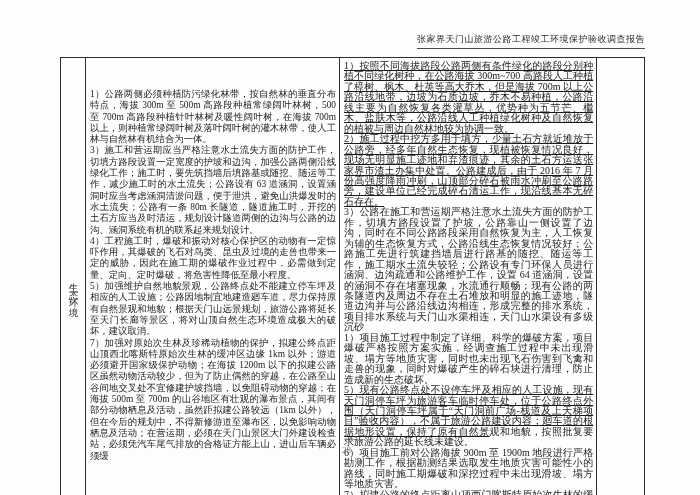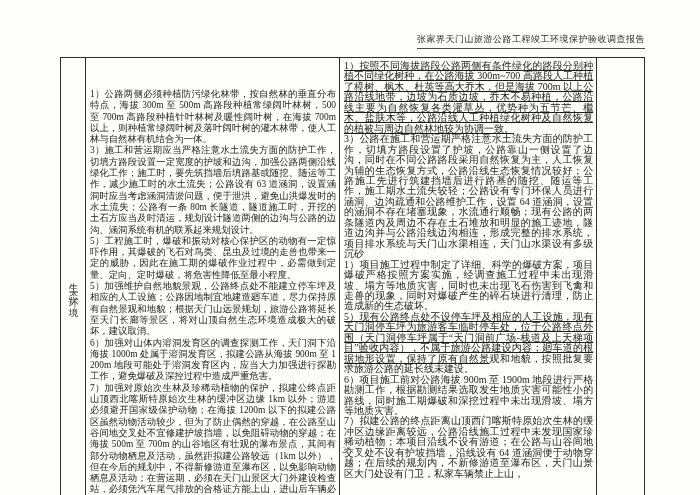--- a/index.html
+++ b/index.html
@@ -125,6 +125,7 @@
 
     <div class="cell find-cell">
         <div class="para"><span class="u">1）按照不同海拔路段公路两侧有条件绿化的路段分别种植不同绿化树种，在公路海拔 300m~700 高路段人工种植了樟树、枫木、杜英等高大乔木，但是海拔 700m 以上公路沿线地带，边坡为石质边坡，乔木不易种植，公路沿线主要为自然恢复各类灌草丛，优势种为五节芒、檵木、盐肤木等，公路沿线人工种植绿化树种及自然恢复的植被与周边自然林地较为协调一致。</span></div>
+        <div class="para"><span class="u">2）施工过程中挖方多用于填方，少量土石方就近堆放于公路旁，经多年自然生态恢复，现植被恢复情况良好，现场无明显施工迹地和弃渣痕迹，其余的土石方运送张家界市渣土办集中处置。公路建成后，由于 2016 年 7 月份高强度降雨冲刷，山顶部分碎石被雨水冲刷至公路路旁，建设单位已经完成碎石清运工作，现沿线基本无碎石存在。</span></div>
         <div class="para"><span>3）公路在施工和营运期严格注意水土流失方面的防护工作，切填方路段设置了护坡，公路靠山一侧设置了边沟，同时在不同公路路段采用自然恢复为主，人工恢复为辅的生态恢复方式，公路沿线生态恢复情况较好；公路施工先进行筑建挡墙后进行路基的随挖、随运等工作，施工期水土流失较轻；公路设有专门环保人员进行涵洞、边沟疏通和公路维护工作，设置 64 道涵洞，设置的涵洞不存在堵塞现象，水流通行顺畅；现有公路的两条隧道内及周边不存在土石堆放和明显的施工迹地，隧道边沟并与公路沿线边沟相连，形成完整的排水系统，项目排水系统与天门山水渠相连，天门山水渠设有多级沉砂</span></div>
         <div class="para"><span>1）项目施工过程中制定了详细、科学的爆破方案，项目爆破严格按照方案实施，经调查施工过程中未出现滑坡、塌方等地质灾害，同时也未出现飞石伤害到飞禽和走兽的现象，同时对爆破产生的碎石块进行清理，防止造成新的生态破坏。</span></div>
         <div class="para"><span class="u">5）现有公路终点处不设停车坪及相应的人工设施，现有天门洞停车坪为旅游客车临时停车处，位于公路终点外围（天门洞停车坪属于“天门洞前广场-栈道及上天梯项目”验收内容），不属于旅游公路建设内容；廻车道的根据地形设置，保持了原有自然景</span><span>观和地貌，按照批复要求旅游公路的延长线未建设。</span></div>

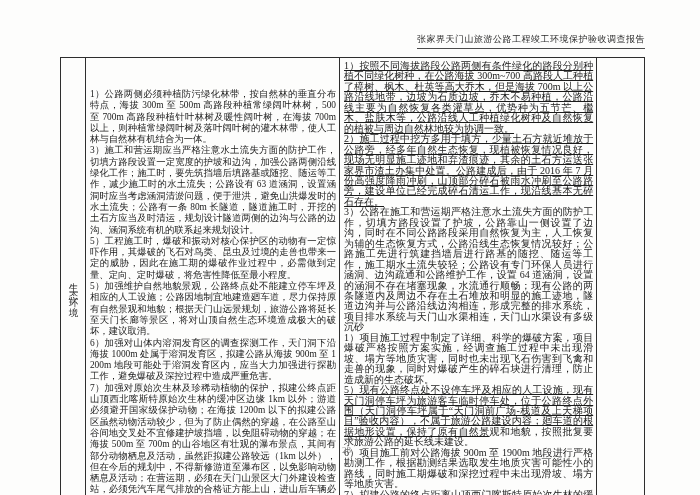--- a/index.html
+++ b/index.html
@@ -117,7 +117,7 @@
     <div class="cell req-cell">
         <div class="para"><span>1）公路两侧必须种植防污绿化林带，按自然林的垂直分布特点，海拔 300m 至 500m 高路段种植常绿阔叶林树，500 至 700m 高路段种植针叶林树及暖性阔叶树，在海拔 700m 以上，则种植常绿阔叶树及落叶阔叶树的灌木林带，使人工林与自然林有机结合为一体。</span></div>
         <div class="para"><span>3）施工和营运期应当严格注意水土流失方面的防护工作，切填方路段设置一定宽度的护坡和边沟，加强公路两侧沿线绿化工作；施工时，要先筑挡墙后填路基或随挖、随运等工作，减少施工时的水土流失；公路设有 63 道涵洞，设置涵洞时应当考虑涵洞清淤问题，便于泄洪，避免山洪爆发时的水土流失；公路有一条 80m 长隧道，隧道施工时，开挖的土石方应当及时清运，规划设计隧道两侧的边沟与公路的边沟、涵洞系统有机的联系起来规划设计。</span></div>
-        <div class="para"><span>5）工程施工时，爆破和振动对核心保护区的动物有一定惊吓作用，其爆破的飞石对鸟类、昆虫及过境的走兽也带来一定的威胁，因此在施工期的爆破作业过程中，必需做到定量、定向、定时爆破，将危害性降低至最小程度。</span></div>
+        <div class="para"><span>4）工程施工时，爆破和振动对核心保护区的动物有一定惊吓作用，其爆破的飞石对鸟类、昆虫及过境的走兽也带来一定的威胁，因此在施工期的爆破作业过程中，必需做到定量、定向、定时爆破，将危害性降低至最小程度。</span></div>
         <div class="para"><span>5）加强维护自然地貌景观，公路终点处不能建立停车坪及相应的人工设施；公路因地制宜地建造廻车道，尽力保持原有自然景观和地貌；根据天门山远景规划，旅游公路将延长至天门长廊等景区，将对山顶自然生态环境造成极大的破坏，建议取消。</span></div>
         <div class="para"><span>6）加强对山体内溶洞发育区的调查探测工作，天门洞下沿海拔 1000m 处属于溶洞发育区，拟建公路从海拔 900m 至 1200m 地段可能处于溶洞发育区内，应当大力加强进行探勘工作，避免爆破及深控过程中造成严重危害。</span></div>
         <div class="para"><span>7）加强对原始次生林及珍稀动植物的保护，拟建公终点距山顶西北喀斯特原始次生林的缓冲区边缘 1km 以外；游道必须避开国家级保护动物；在海拔 1200m 以下的拟建公路区虽然动物活动较少，但为了防止偶然的穿越，在公路至山谷间地交叉处不宜修建护坡挡墙，以免阻碍动物的穿越；在海拔 500m 至 700m 的山谷地区有壮观的瀑布景点，其间有部分动物栖息及活动，虽然距拟建公路较远（1km 以外），但在今后的规划中，不得新修游道至瀑布区，以免影响动物栖息及活动；在营运期，必须在天门山景区大门外建设检查站，必须凭汽车尾气排放的合格证方能上山，进山后车辆必须缓</span></div>

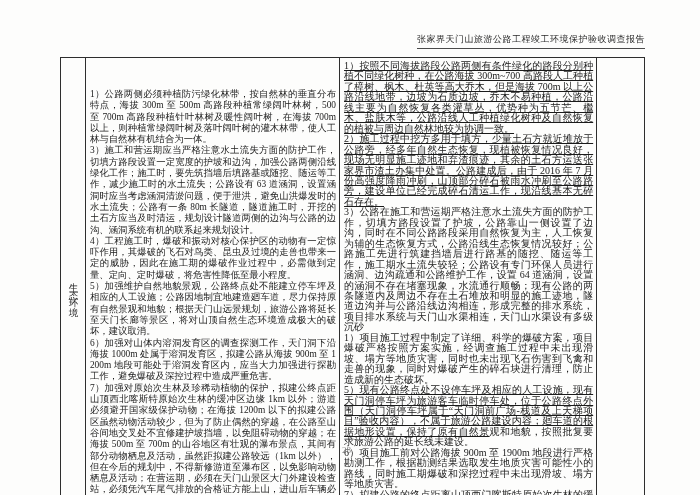--- a/index.html
+++ b/index.html
@@ -119,7 +119,6 @@
         <div class="para"><span>3）施工和营运期应当严格注意水土流失方面的防护工作，切填方路段设置一定宽度的护坡和边沟，加强公路两侧沿线绿化工作；施工时，要先筑挡墙后填路基或随挖、随运等工作，减少施工时的水土流失；公路设有 63 道涵洞，设置涵洞时应当考虑涵洞清淤问题，便于泄洪，避免山洪爆发时的水土流失；公路有一条 80m 长隧道，隧道施工时，开挖的土石方应当及时清运，规划设计隧道两侧的边沟与公路的边沟、涵洞系统有机的联系起来规划设计。</span></div>
         <div class="para"><span>4）工程施工时，爆破和振动对核心保护区的动物有一定惊吓作用，其爆破的飞石对鸟类、昆虫及过境的走兽也带来一定的威胁，因此在施工期的爆破作业过程中，必需做到定量、定向、定时爆破，将危害性降低至最小程度。</span></div>
         <div class="para"><span>5）加强维护自然地貌景观，公路终点处不能建立停车坪及相应的人工设施；公路因地制宜地建造廻车道，尽力保持原有自然景观和地貌；根据天门山远景规划，旅游公路将延长至天门长廊等景区，将对山顶自然生态环境造成极大的破坏，建议取消。</span></div>
-        <div class="para"><span>6）加强对山体内溶洞发育区的调查探测工作，天门洞下沿海拔 1000m 处属于溶洞发育区，拟建公路从海拔 900m 至 1200m 地段可能处于溶洞发育区内，应当大力加强进行探勘工作，避免爆破及深控过程中造成严重危害。</span></div>
         <div class="para"><span>7）加强对原始次生林及珍稀动植物的保护，拟建公终点距山顶西北喀斯特原始次生林的缓冲区边缘 1km 以外；游道必须避开国家级保护动物；在海拔 1200m 以下的拟建公路区虽然动物活动较少，但为了防止偶然的穿越，在公路至山谷间地交叉处不宜修建护坡挡墙，以免阻碍动物的穿越；在海拔 500m 至 700m 的山谷地区有壮观的瀑布景点，其间有部分动物栖息及活动，虽然距拟建公路较远（1km 以外），但在今后的规划中，不得新修游道至瀑布区，以免影响动物栖息及活动；在营运期，必须在天门山景区大门外建设检查站，必须凭汽车尾气排放的合格证方能上山，进山后车辆必须缓</span></div>
       </div>
 

